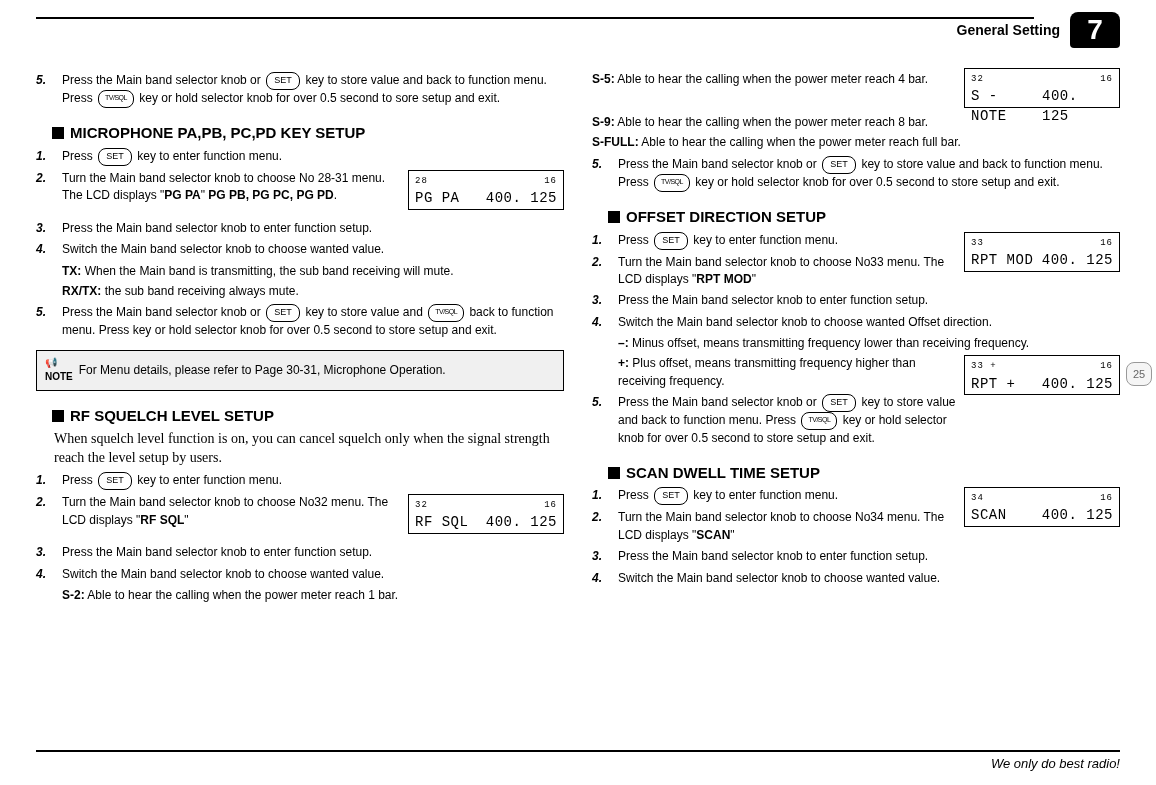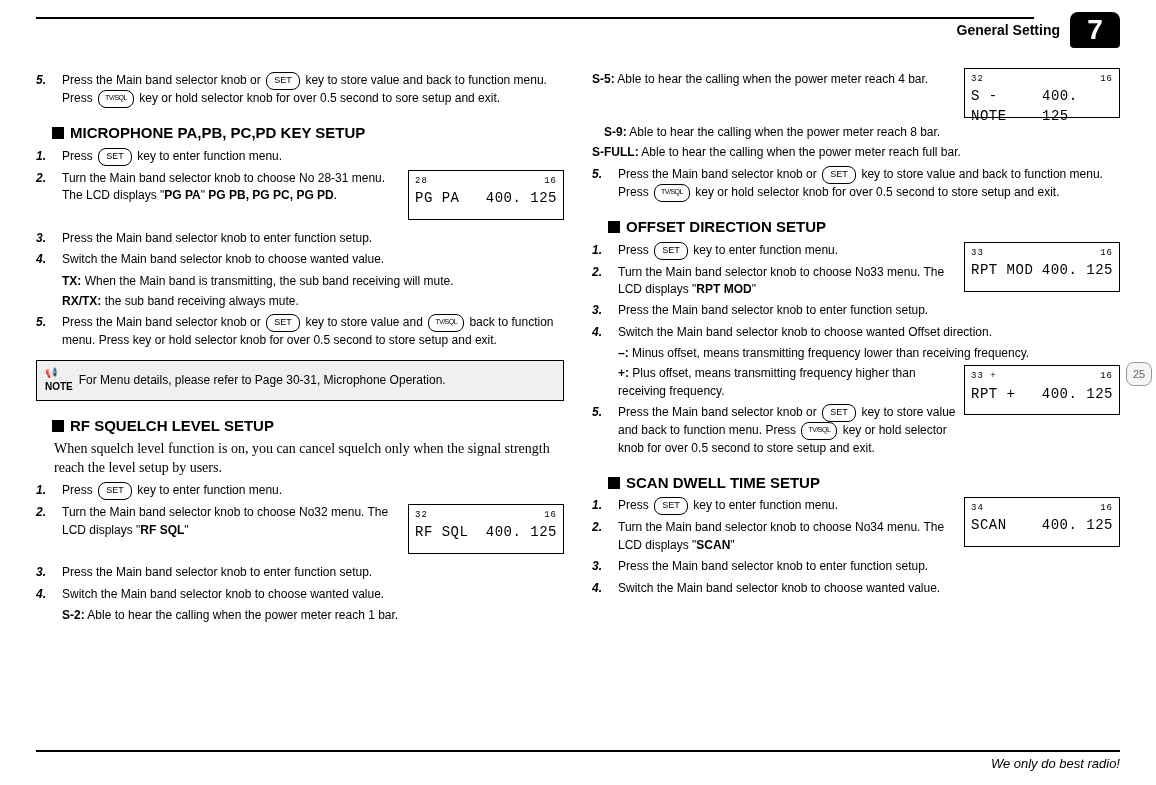--- a/index.html
+++ b/index.html
@@ -23,7 +23,7 @@
   .sub{margin-left:26px;margin-top:3px;margin-bottom:3px}
   .note-box{border:1.5px solid #000;padding:5px 8px;display:flex;align-items:center;background:#f0f0f0;margin:10px 0 0 0}
   .note-icon{font-size:10px;margin-right:6px;font-weight:bold}
-  .lcd{float:right;border:1px solid #000;padding:4px 6px;margin:0 0 6px 8px;width:156px;height:50px;font-family:'Courier New',monospace;background:#fff;position:relative}
+  .lcd{float:right;border:1px solid #000;padding:4px 6px;margin:0 0 6px 8px;width:156px;height:40px;font-family:'Courier New',monospace;background:#fff;position:relative}
   .lcd .top{font-size:9px;display:flex;justify-content:space-between;letter-spacing:1px}
   .lcd .main{font-size:14px;letter-spacing:.5px;display:flex;justify-content:space-between;align-items:center}
   .footer{position:absolute;bottom:14px;left:36px;right:36px}

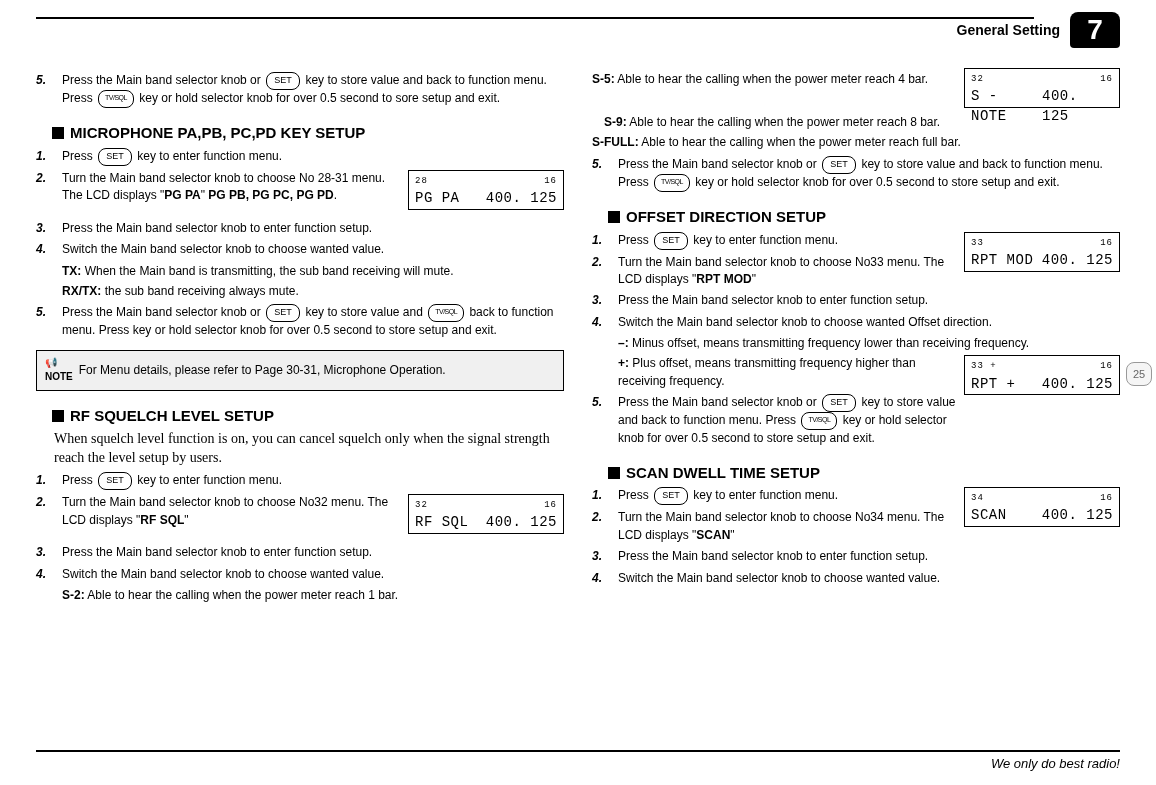--- a/index.html
+++ b/index.html
@@ -154,7 +154,7 @@
         </div>
     </div>
     <div class="sub" style="margin-left:0"><b>S-5:</b><span> Able to hear the calling when the power meter reach 4 bar.</span></div>
-    <div class="sub" style="margin-left:12px;clear:both"><b>S-9:</b><span> Able to hear the calling when the power meter reach 8 bar.</span></div>
+    <div class="sub" style="margin-left:0;clear:both"><b>S-9:</b><span> Able to hear the calling when the power meter reach 8 bar.</span></div>
     <div class="sub" style="margin-left:0"><b>S-FULL:</b><span> Able to hear the calling when the power meter reach full bar.</span></div>
     <ol>
       <li>

